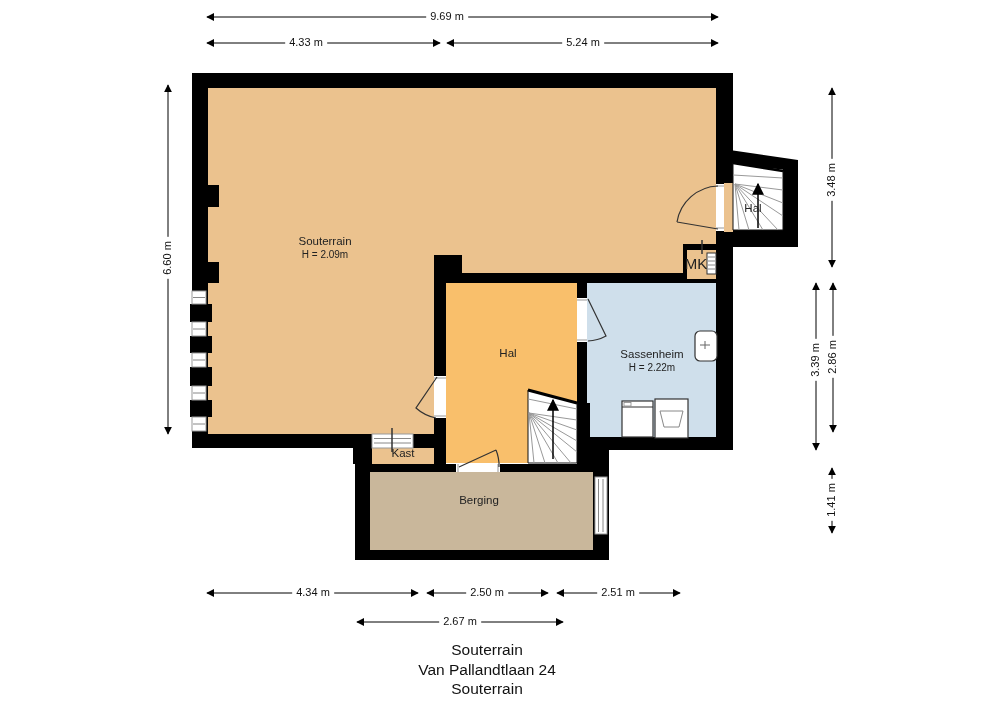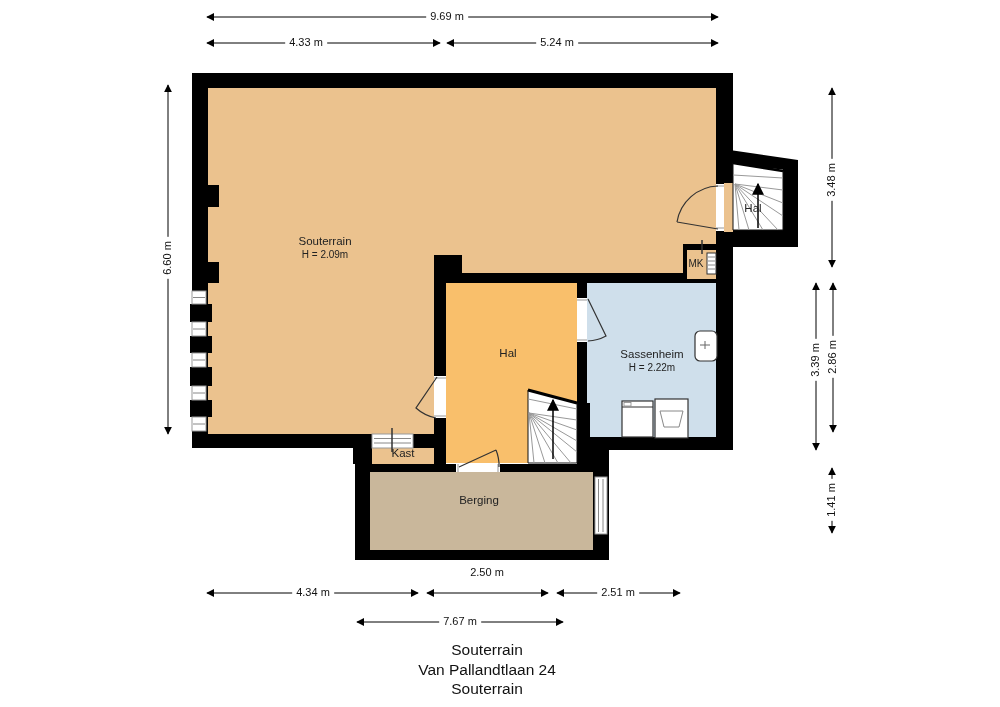--- a/index.html
+++ b/index.html
@@ -198,7 +198,7 @@
 
 <div class="lbl dim" style="left:447px;top:17px">9.69 m</div>
 <div class="lbl dim" style="left:306px;top:43px">4.33 m</div>
-<div class="lbl dim" style="left:557px;top:43px">5.24 m</div>
+<div class="lbl dim" style="left:583px;top:43px">5.24 m</div>
 <div class="lbl dim vert" style="left:168px;top:258px">6.60 m</div>
 <div class="lbl dim vert" style="left:832px;top:180px">3.48 m</div>
 <div class="lbl dim vert" style="left:816px;top:360px">3.39 m</div>

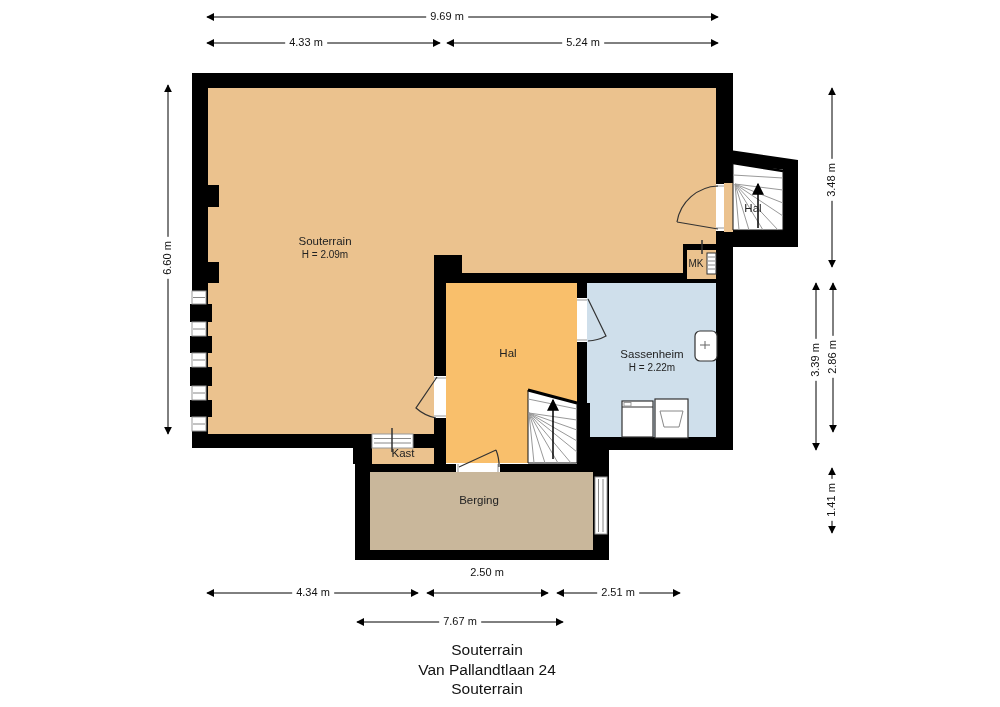--- a/index.html
+++ b/index.html
@@ -12,7 +12,7 @@
   .dim.vert{transform:translate(-50%,-50%) rotate(-90deg);}
   .room{font-size:11.5px;color:#222;}
   .room .h{font-size:10px;margin-top:1px;}
-  .room.small{font-size:10px;text-align:right;}
+  .room.small{font-size:15px;text-align:right;}
   .title{font-size:15.5px;color:#111;line-height:1.27;}
 </style>
 </head>

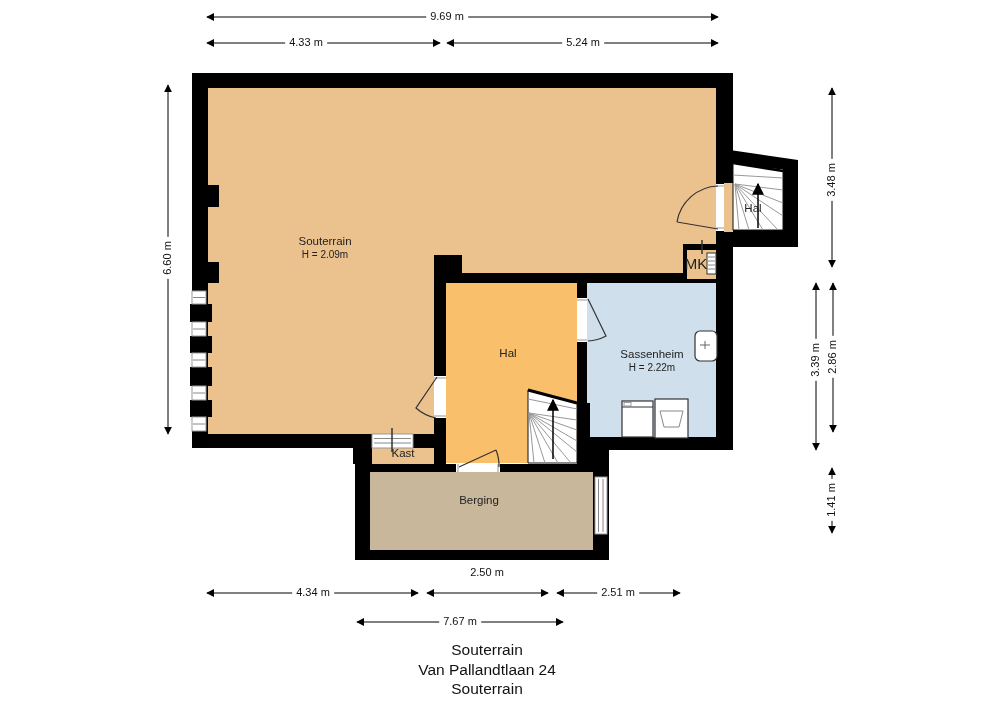--- a/index.html
+++ b/index.html
@@ -205,7 +205,7 @@
 <div class="lbl dim vert" style="left:833px;top:357px">2.86 m</div>
 <div class="lbl dim vert" style="left:832px;top:500px">1.41 m</div>
 <div class="lbl dim" style="left:313px;top:593px">4.34 m</div>
-<div class="lbl dim" style="left:487px;top:573px">2.50 m</div>
+<div class="lbl dim" style="left:487px;top:593px">2.50 m</div>
 <div class="lbl dim" style="left:618px;top:593px">2.51 m</div>
 <div class="lbl dim" style="left:460px;top:622px">7.67 m</div>
 

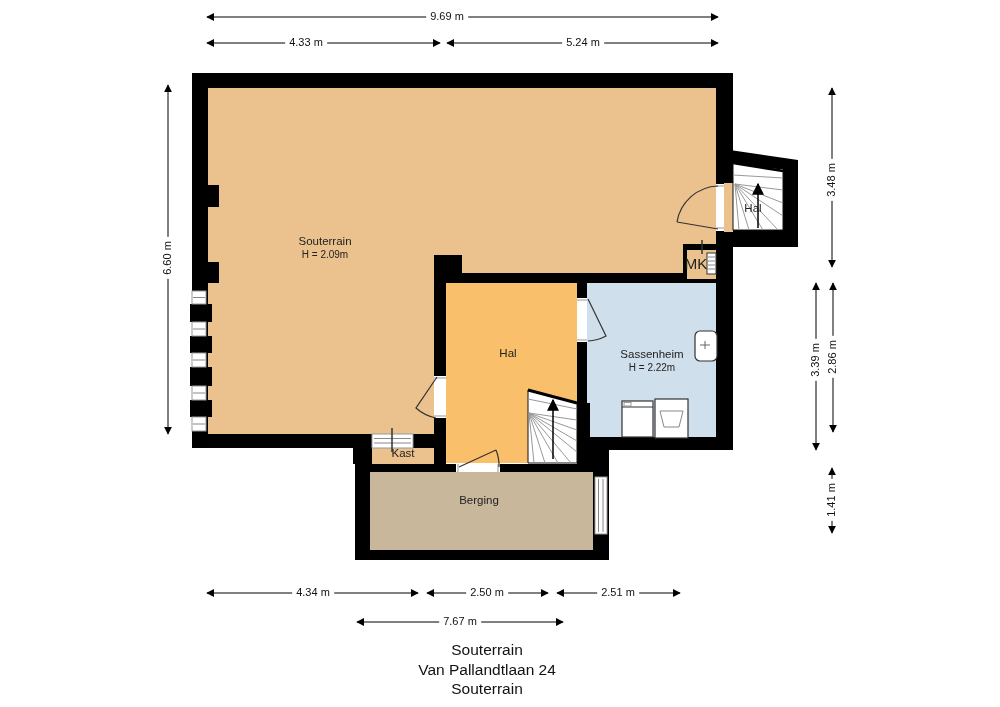--- a/index.html
+++ b/index.html
@@ -207,7 +207,7 @@
 <div class="lbl dim" style="left:313px;top:593px">4.34 m</div>
 <div class="lbl dim" style="left:487px;top:593px">2.50 m</div>
 <div class="lbl dim" style="left:618px;top:593px">2.51 m</div>
-<div class="lbl dim" style="left:460px;top:622px">7.67 m</div>
+<div class="lbl dim" style="left:460px;top:622px">2.67 m</div>
 
 <div class="lbl room" style="left:325px;top:248px">
   <div>Souterrain</div>

